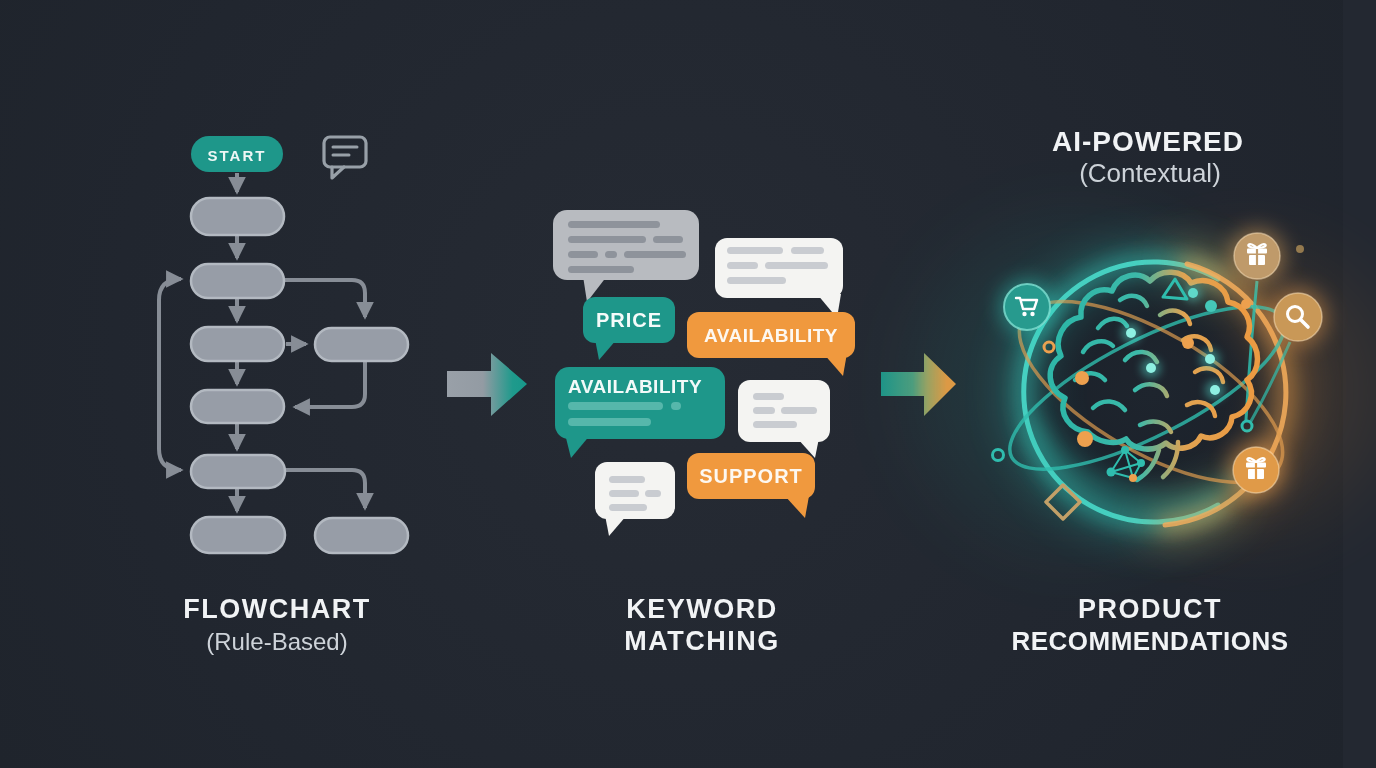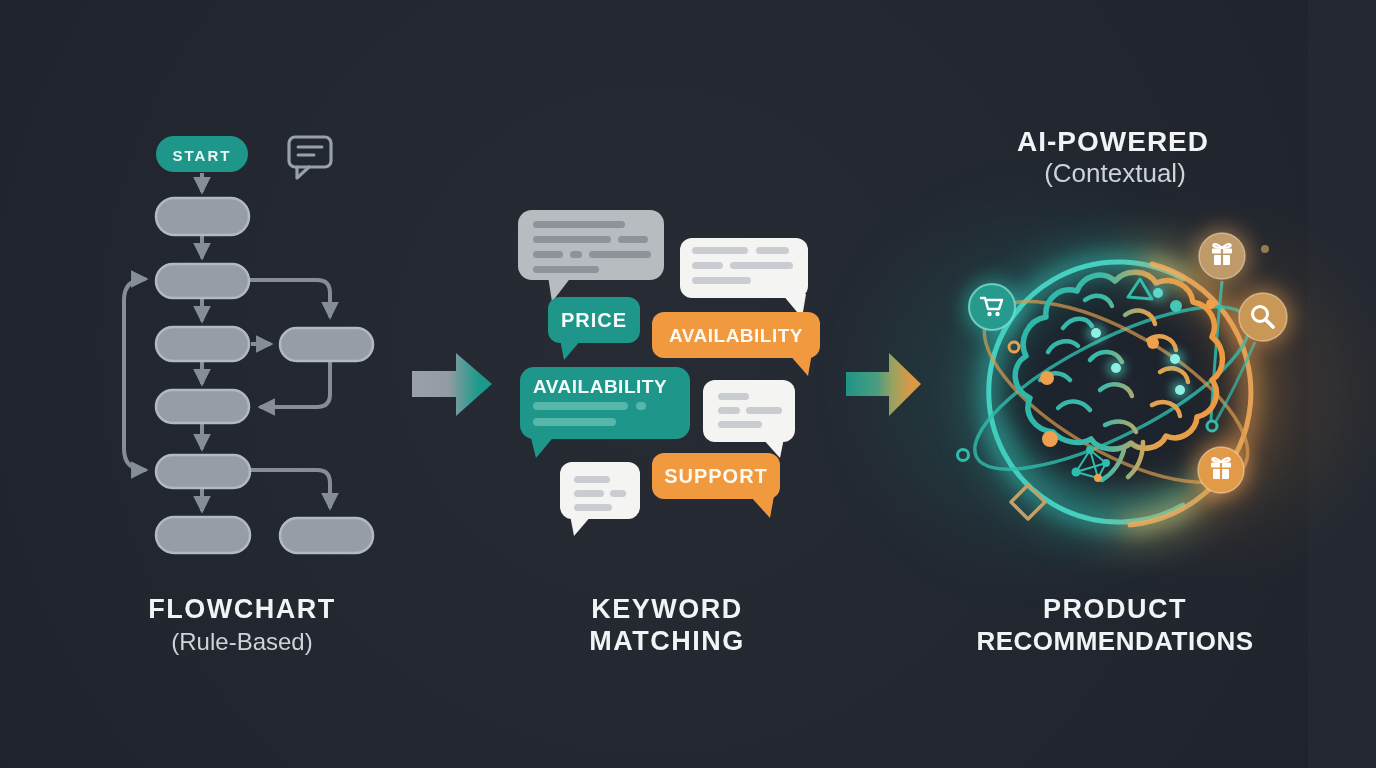--- a/index.html
+++ b/index.html
@@ -3,7 +3,7 @@
 <meta charset="utf-8">
 <style>
   html,body{margin:0;padding:0;background:#232831;width:1376px;height:768px;overflow:hidden;}
-  .canvas{position:relative;width:1308px;height:768px;background:radial-gradient(circle at 50% 45%, #262b34 0%, #21262f 70%, #1f242c 100%);}
+  .canvas{position:relative;width:1308px;height:768px;background:radial-gradient(circle at 50% 45%, #262b34 0%, #21262f 70%, #1f242c 100%);padding-left:35px;}
   svg{display:block;}
   svg text{font-family:"Liberation Sans","DejaVu Sans",sans-serif;}
   .h-bold{font-weight:700;fill:#f1f3f5;}

